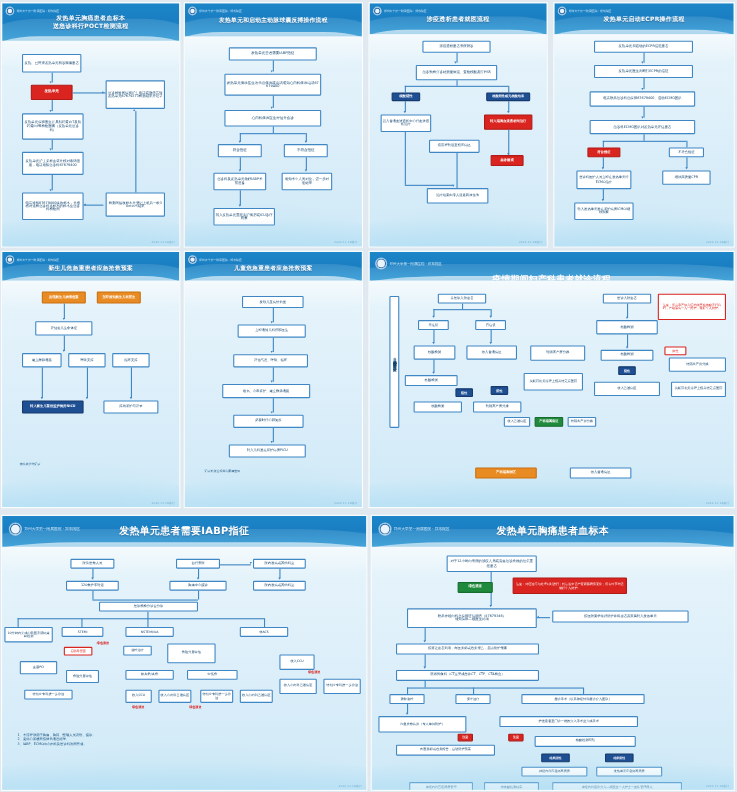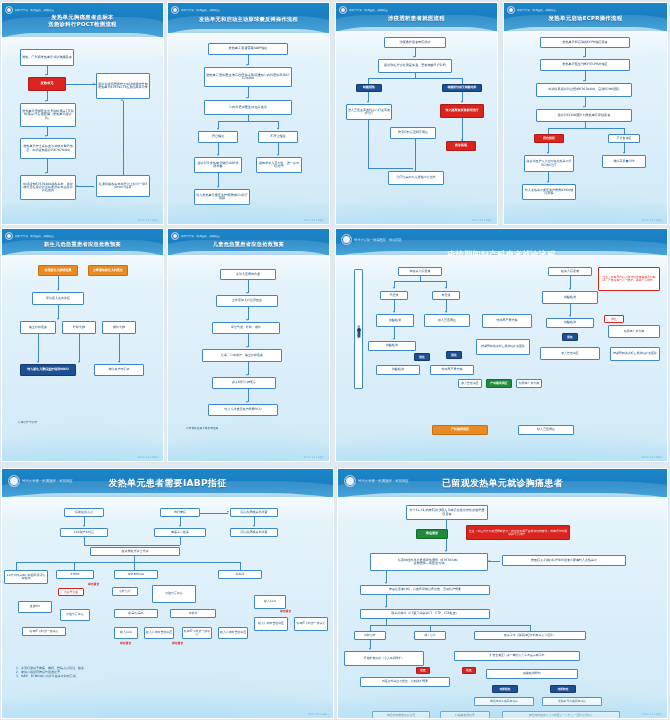--- a/index.html
+++ b/index.html
@@ -437,7 +437,7 @@
         <span class="seal" style="width:10px;height:10px;"></span>
         <span class="logotxt" style="font-size:3.4px;">郑州大学第一附属医院 · 郑东院区</span>
       </div>
-      <div class="ptitle" style="top:9px;font-size:9px;">已留观发热单元就诊胸痛患者</div>
+      <div class="ptitle" style="top:9px;font-size:9px;">发热单元胸痛患者血标本</div>
     </div>
     <div class="wave" style="top:24px;"></div>
     <div class="nodes">

